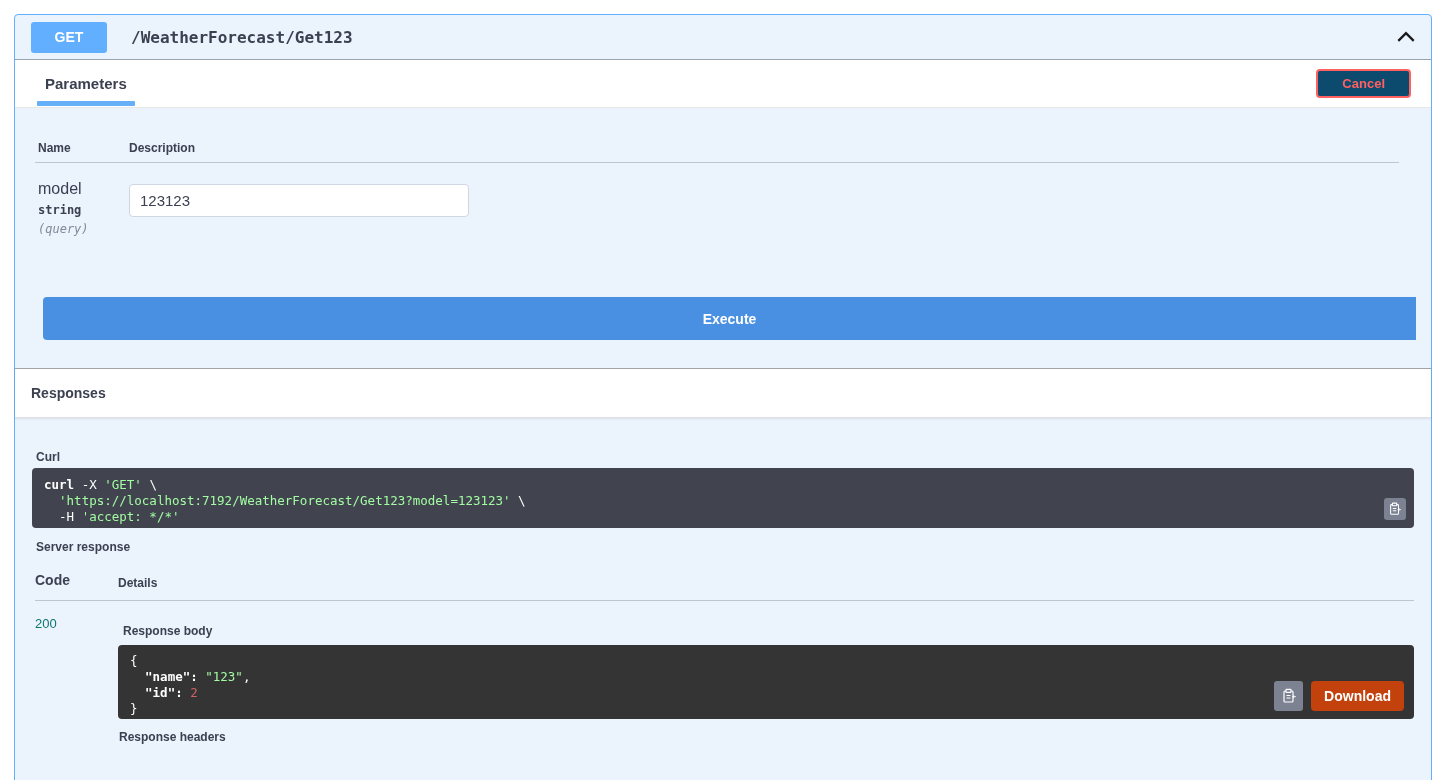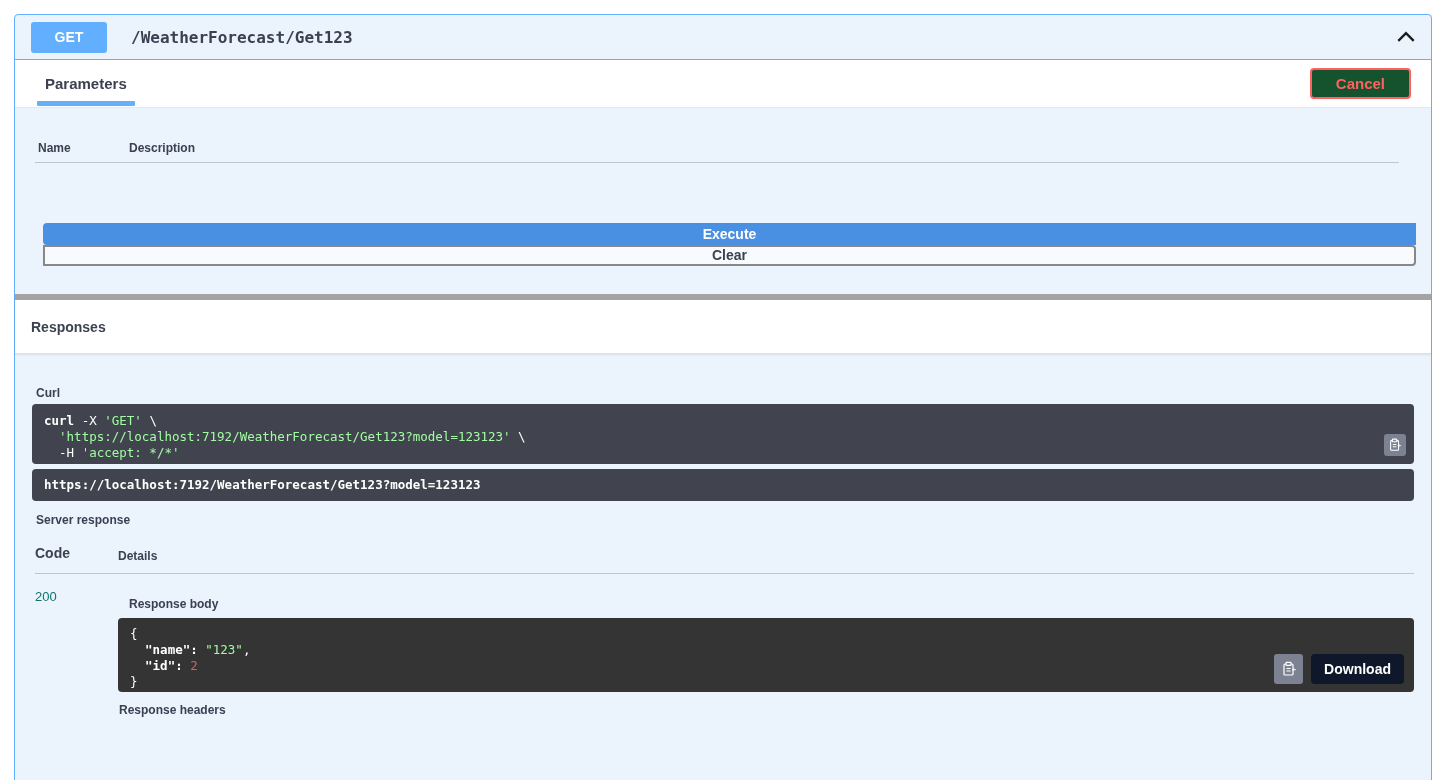--- a/index.html
+++ b/index.html
@@ -26,8 +26,8 @@
   .tab-item { font-size:15px; font-weight:bold; color:#3b4151; cursor:pointer; }
   .tab-underline { position:absolute; left:22px; bottom:1px; width:98px; height:5px;
                    background:#65b0f9; border-radius:1px; }
-  .cancel-btn { margin-left:auto; border:2px solid #ff6060; color:#ff6060; background:#14532d;
-                font-weight:bold; font-size:15px; padding:5px 24px; border-radius:4px; cursor:pointer; }
+  .cancel-btn { margin-left:auto; border:2px solid #ff6060; color:#ff6060; background:#0c4a6e;
+                font-weight:bold; font-size:13px; padding:5px 24px; border-radius:4px; cursor:pointer; }
 
   
   .params-area { padding:33px 32px 0 16px; }

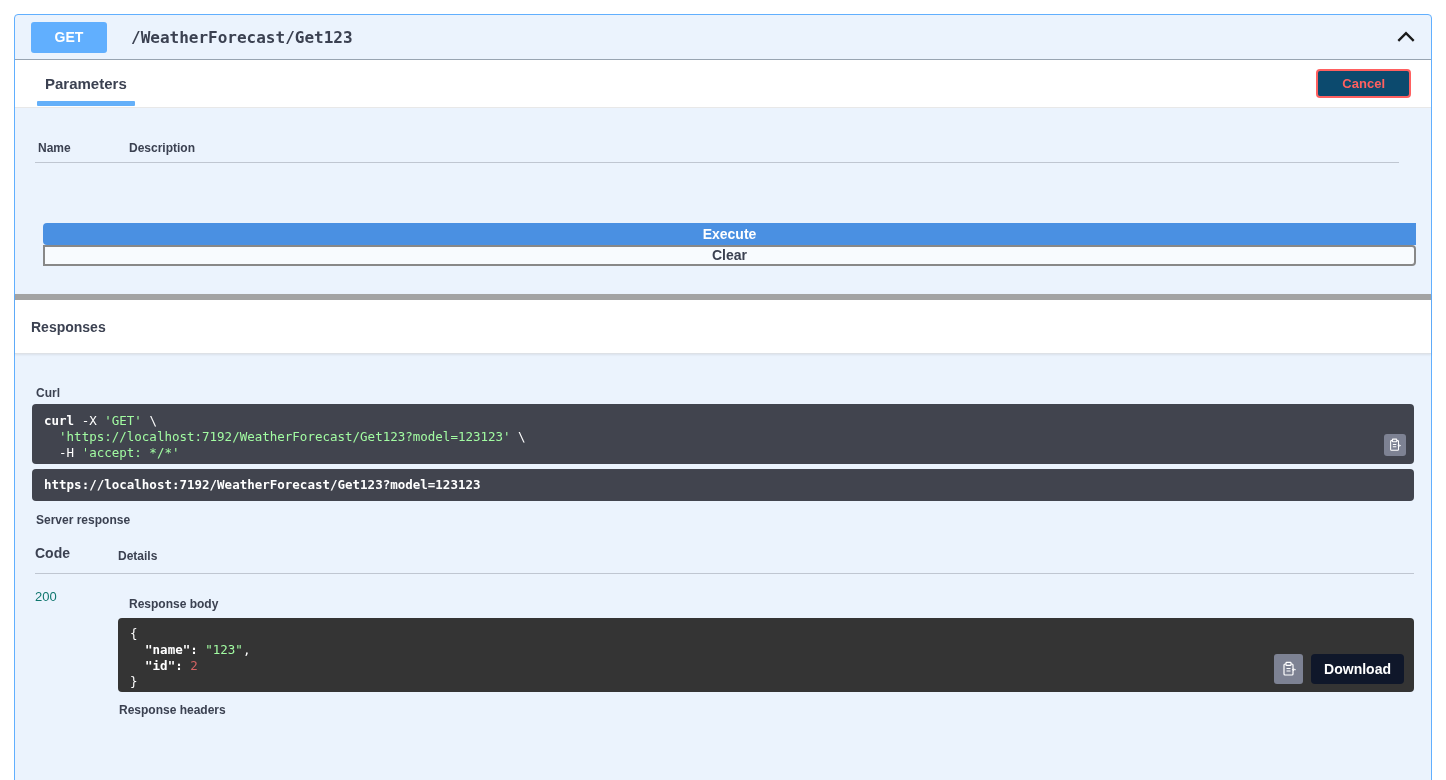--- a/index.html
+++ b/index.html
@@ -123,6 +123,16 @@
       <div class="col-name th">Name</div>
       <div class="col-desc th">Description</div>
     </div>
+    <div class="params-row">
+      <div class="col-name">
+        <div class="param-name">model</div>
+        <div class="param-type">string</div>
+        <div class="param-in">(query)</div>
+      </div>
+      <div class="col-desc">
+        <input class="param-input" type="text" value="123123" style="">
+      </div>
+    </div>
   </div>
 
   <div class="execute-wrapper">

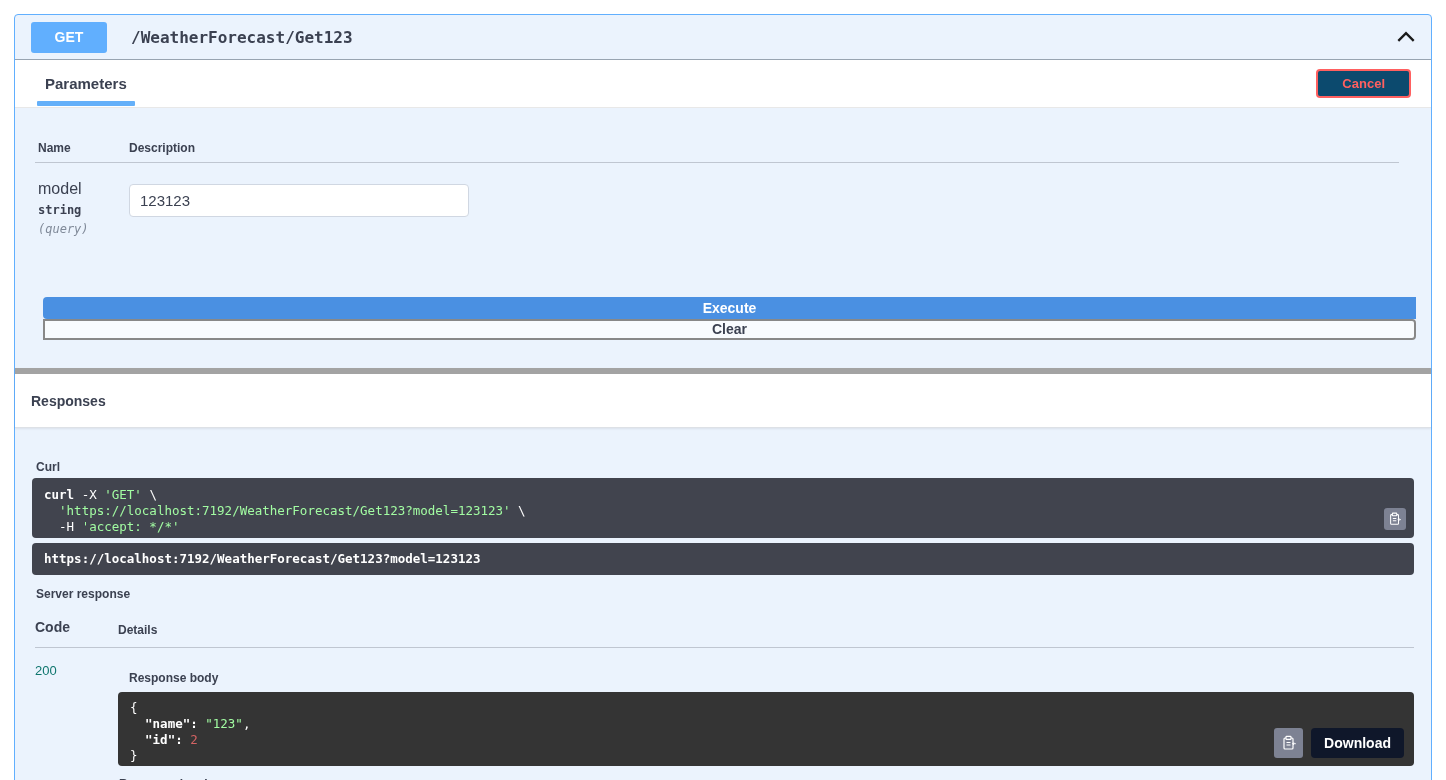--- a/index.html
+++ b/index.html
@@ -137,7 +137,6 @@
 
   <div class="execute-wrapper">
     <button class="execute-btn">Execute</button>
-    <button class="clear-btn">Clear</button>
   </div>
 
   <div class="responses-header">

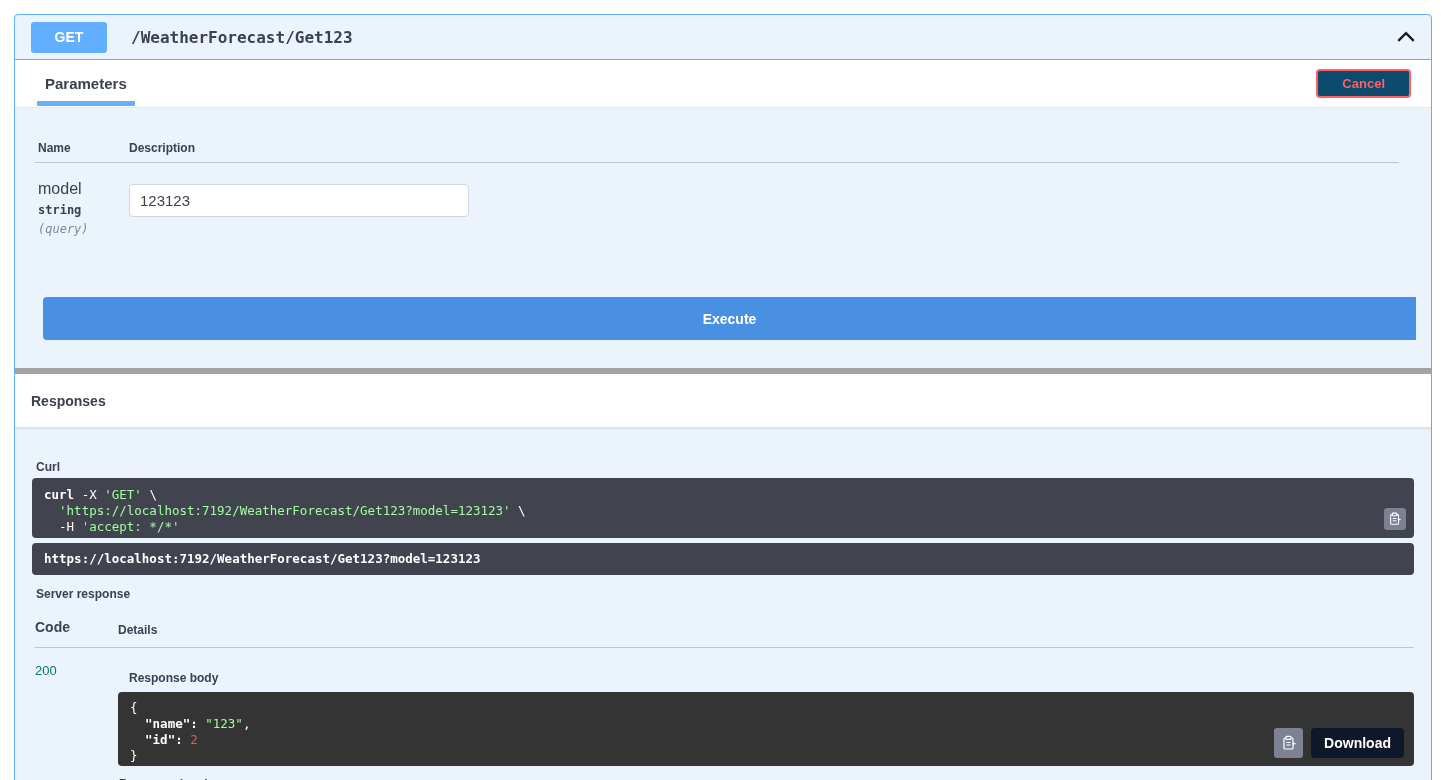--- a/index.html
+++ b/index.html
@@ -54,8 +54,8 @@
                font-size:14px; border:2px solid #888; border-radius:0 4px 4px 0; cursor:pointer; }
 
   
-  .responses-header { margin-top:28px; background:#fff; height:60px; display:flex; align-items:center;
-                      padding:0 16px; border-top:6px solid #a3a3a3; border-bottom:1px solid #dde1e6;
+  .responses-header { margin-top:28px; background:#fff; height:50px; display:flex; align-items:center;
+                      padding:0 16px; border-top:1px solid #a3a3a3; border-bottom:1px solid #dde1e6;
                       box-shadow:0 1px 2px rgba(0,0,0,.08); }
   .responses-title { font-size:14px; font-weight:bold; color:#3b4151; }
   .responses-inner { padding:32px 17px 30px 17px; }

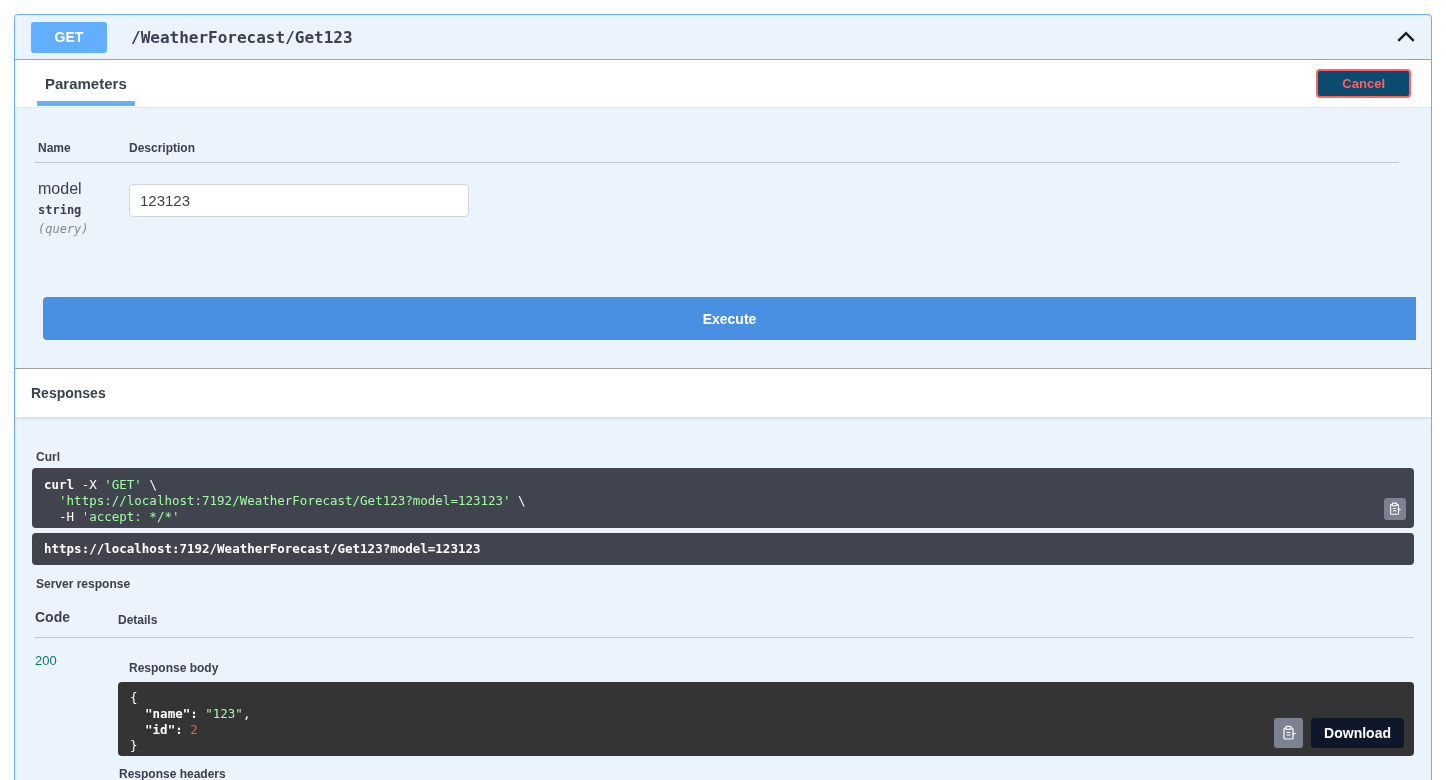--- a/index.html
+++ b/index.html
@@ -155,7 +155,6 @@
               <path d="M14.8 8.7h-3.2m0 0 1.3-1.3m-1.3 1.3 1.3 1.3" stroke-width="1"></path>
             </svg></span></button></pre>
 
-    <pre class="codeblock url-block"><span>https://localhost:7192/WeatherForecast/Get123?model=123123</span></pre>
 
     <div class="block-label label-server">Server response</div>
 

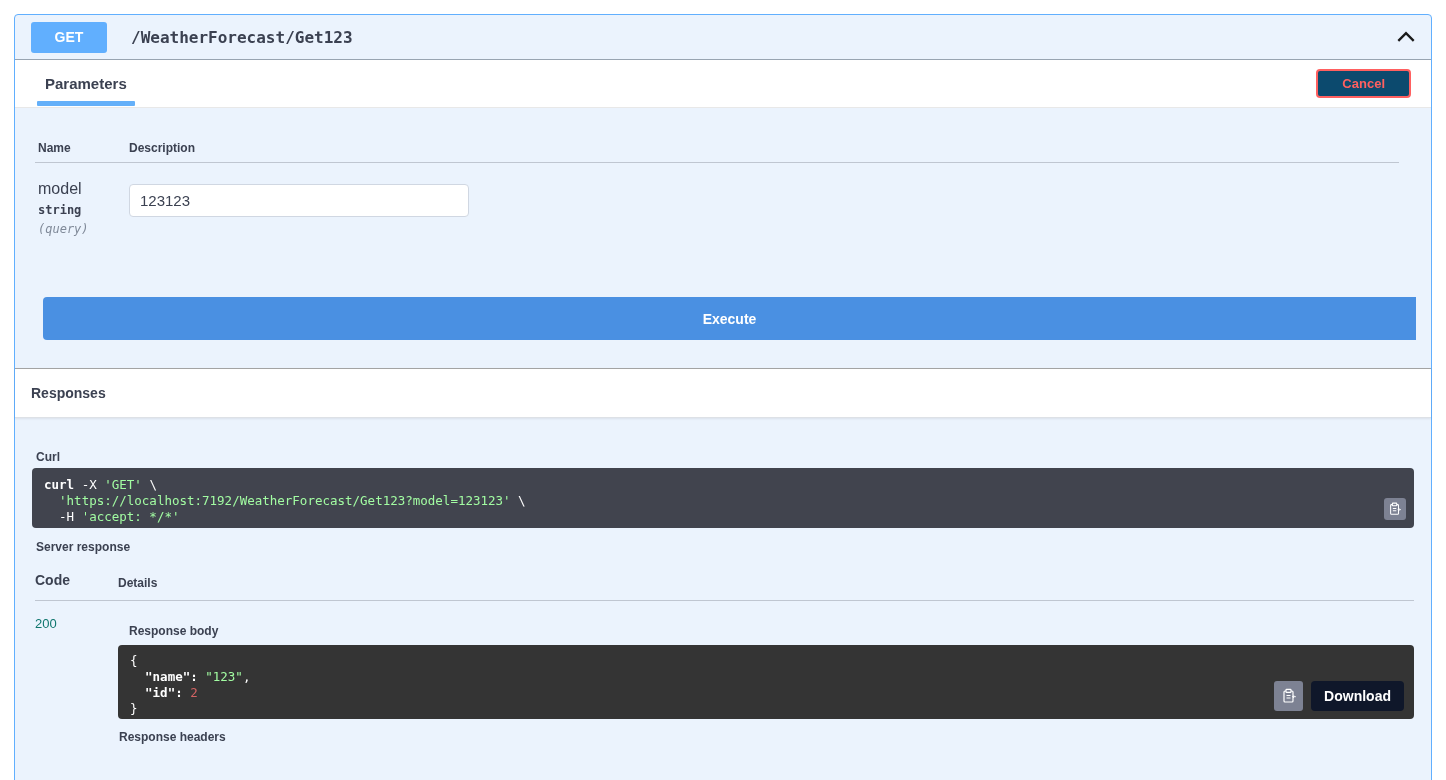--- a/index.html
+++ b/index.html
@@ -92,7 +92,7 @@
   .det-th  { font-size:12px; font-weight:bold; color:#3b4151; line-height:18px; padding-top:3px; }
   .resp-row { display:flex; padding-top:13px; margin-left:3px; }
   .status-code { font-size:13px; color:#0f766e; line-height:16px; }
-  .resp-body-label { margin-top:8px; margin-left:11px; }
+  .resp-body-label { margin-top:8px; margin-left:5px; }
   .label-headers { margin-top:11px; margin-left:1px; }
 </style>
 </head>

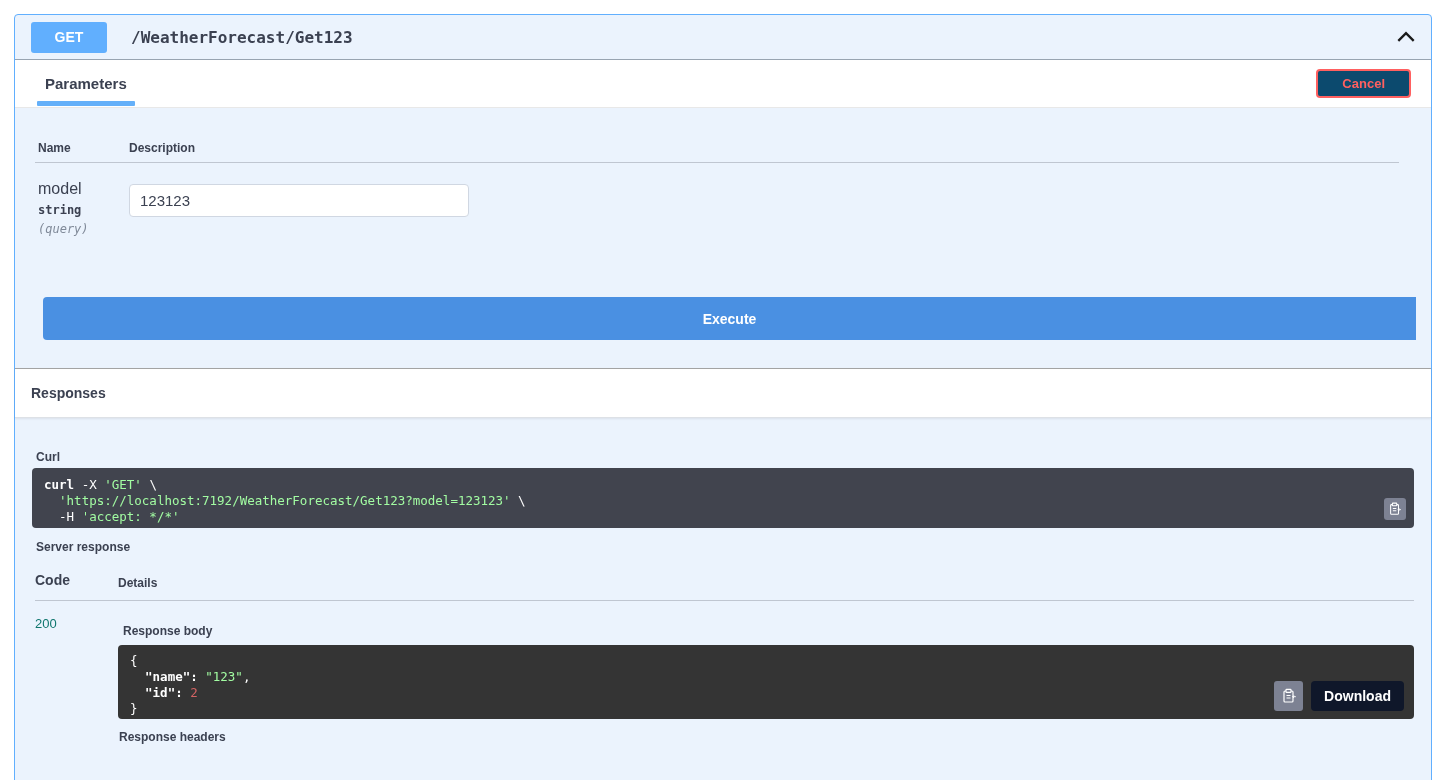--- a/index.html
+++ b/index.html
@@ -78,7 +78,7 @@
               display:flex; align-items:center; justify-content:center; }
   .resp-actions { position:absolute; right:10px; bottom:8px; display:flex; gap:8px; align-items:flex-end; }
   .copy-btn2 { position:static; width:29px; height:30px; }
-  .download-btn { height:30px; background:#0f172a; color:#fff; font-weight:bold; font-size:14px;
+  .download-btn { height:30px; background:#c2410c; color:#fff; font-weight:bold; font-size:14px;
                   border:none; border-radius:4px; padding:0 13px; cursor:pointer; }
 
   .label-requrl { margin-top:9px; }

